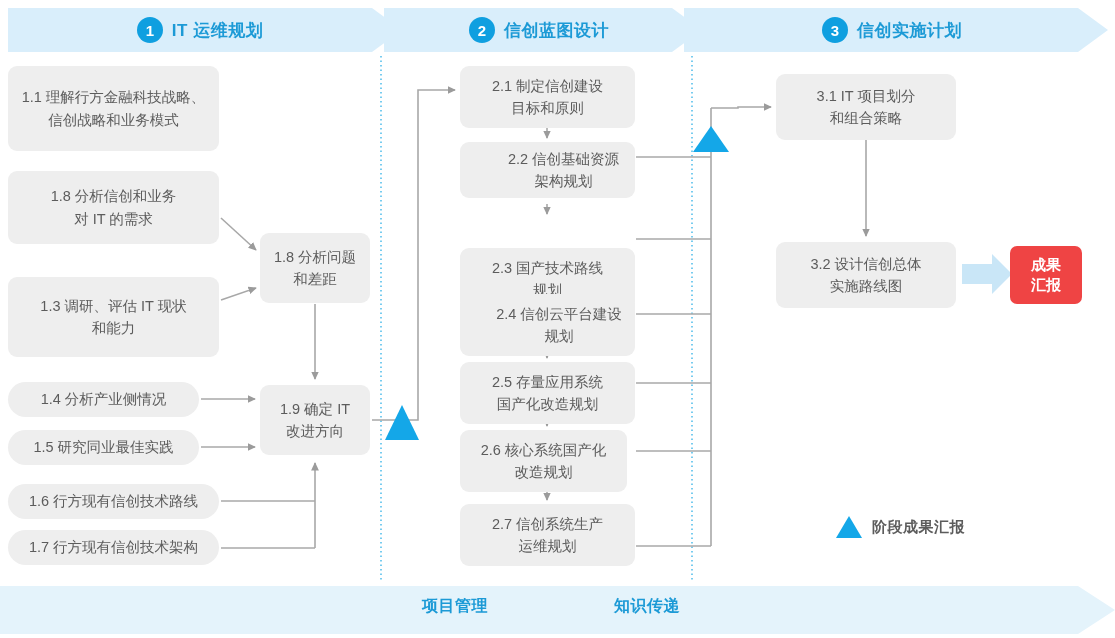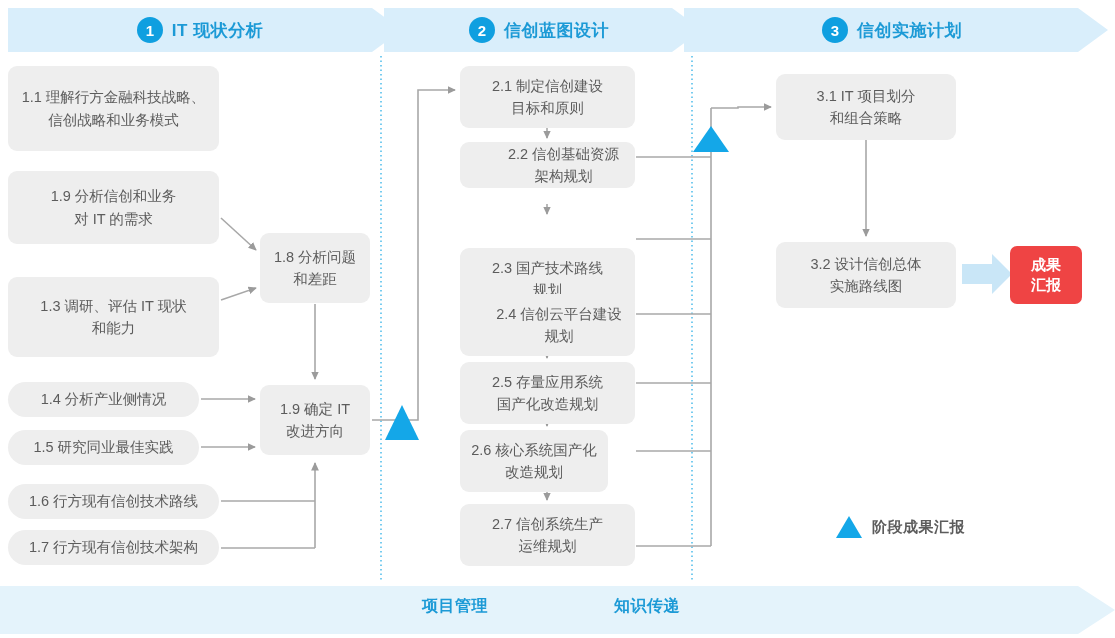--- a/index.html
+++ b/index.html
@@ -108,7 +108,7 @@
   <div class="phase" style="left:8px;width:392px;background:none;">
     <div class="phase-inner">
       <div class="phase-num">1</div>
-      <div class="phase-label">IT 现状分析</div>
+      <div class="phase-label">IT 运维规划</div>
     </div>
   </div>
   <div class="phase" style="left:384px;width:318px;background:none;">

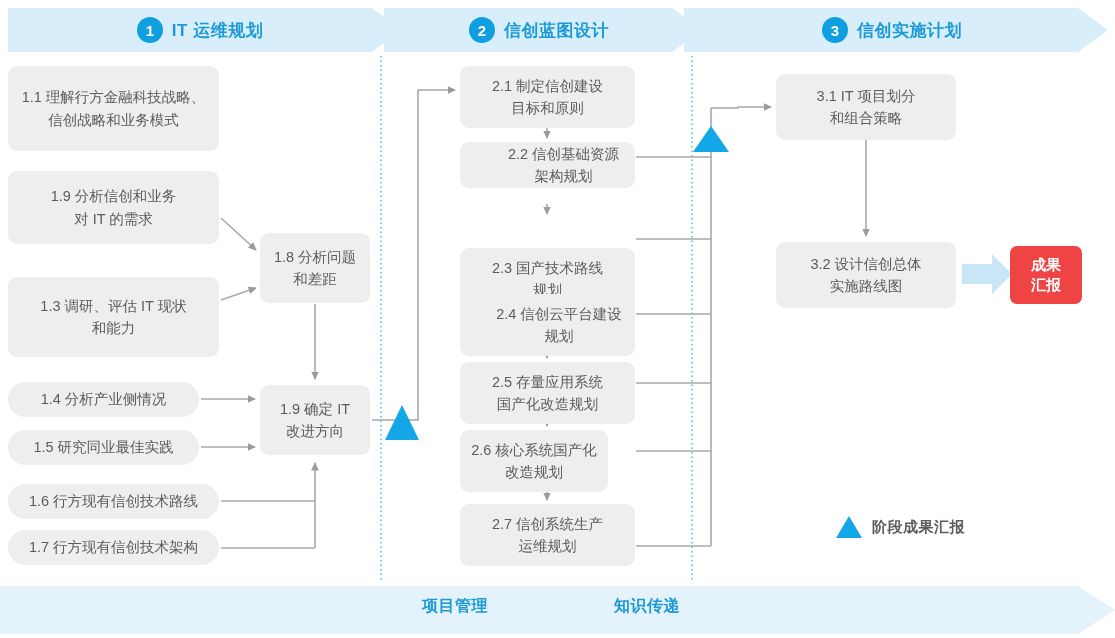--- a/index.html
+++ b/index.html
@@ -196,7 +196,7 @@
 
   <div class="box" style="left:460px;top:66px;width:175px;height:62px;">2.1 制定信创建设
 目标和原则</div>
-  <div class="box" style="left:460px;top:142px;width:175px;height:46px;padding-left:40px;">2.2 信创基础资源
+  <div class="box" style="left:460px;top:142px;width:175px;height:56px;padding-left:40px;">2.2 信创基础资源
 架构规划</div>
   <div class="box" style="left:460px;top:218px;width:175px;height:62px;margin-top:30px;">2.3 国产技术路线
 规划</div>

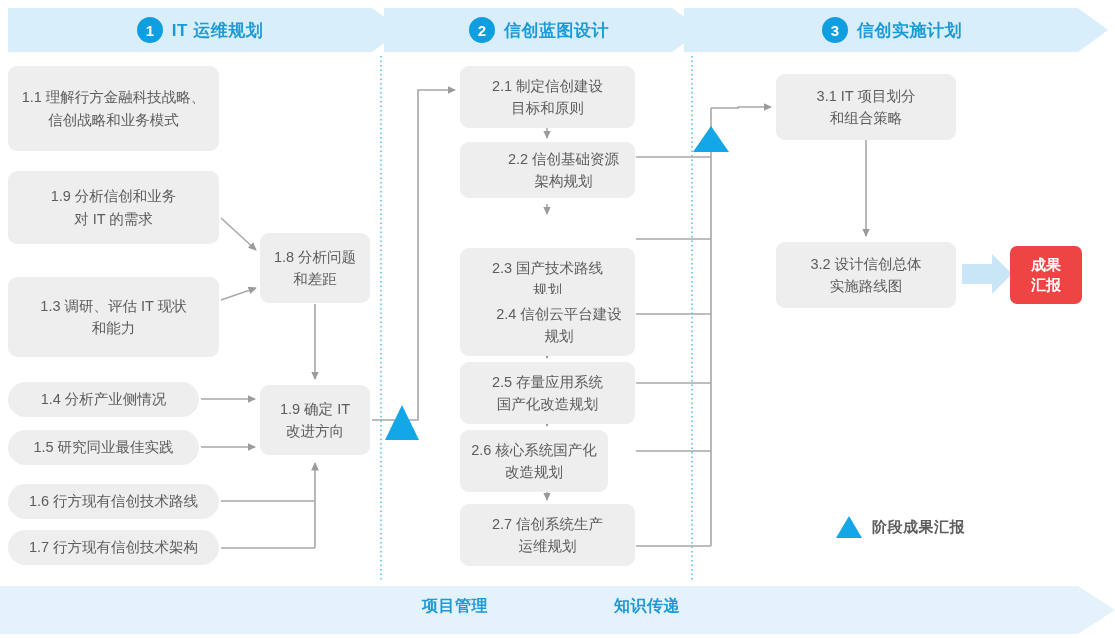--- a/index.html
+++ b/index.html
@@ -180,7 +180,7 @@
 
   <div class="box" style="left:8px;top:66px;width:211px;height:85px;">1.1 理解行方金融科技战略、
 信创战略和业务模式</div>
-  <div class="box" style="left:8px;top:171px;width:211px;height:73px;">1.9 分析信创和业务
+  <div class="box" style="left:8px;top:171px;width:211px;height:73px;">1.8 分析信创和业务
 对 IT 的需求</div>
   <div class="box" style="left:8px;top:277px;width:211px;height:80px;">1.3 调研、评估 IT 现状
 和能力</div>

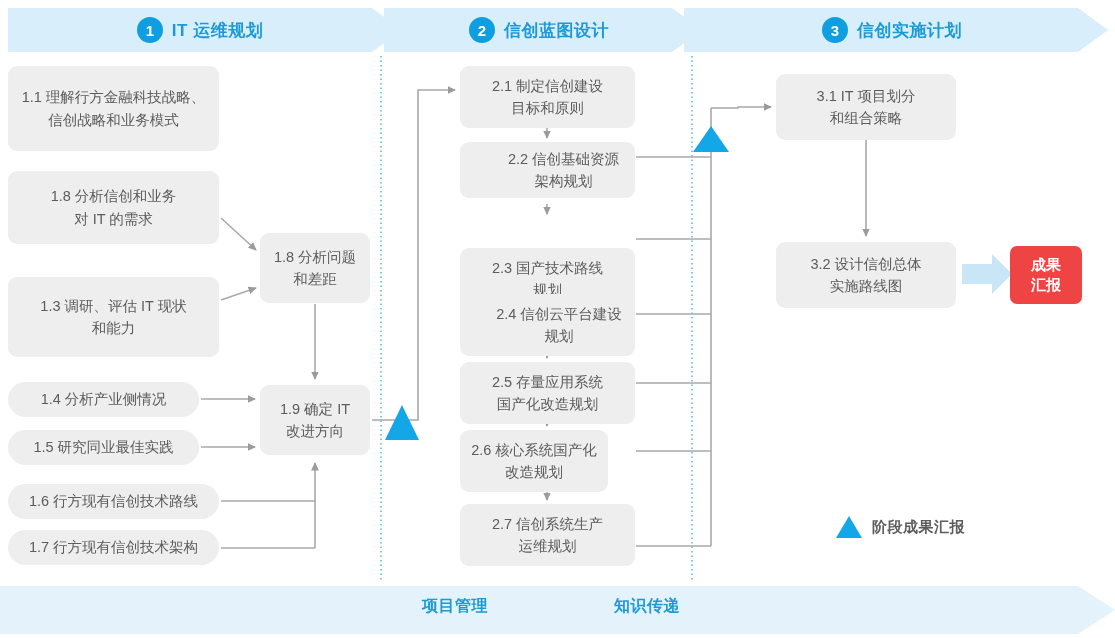--- a/index.html
+++ b/index.html
@@ -204,7 +204,7 @@
 规划</div>
   <div class="box" style="left:460px;top:362px;width:175px;height:62px;">2.5 存量应用系统
 国产化改造规划</div>
-  <div class="box" style="left:460px;top:430px;width:148px;height:62px;">2.6 核心系统国产化
+  <div class="box" style="left:460px;top:430px;width:167px;height:62px;">2.6 核心系统国产化
 改造规划</div>
   <div class="box" style="left:460px;top:504px;width:175px;height:62px;">2.7 信创系统生产
 运维规划</div>

